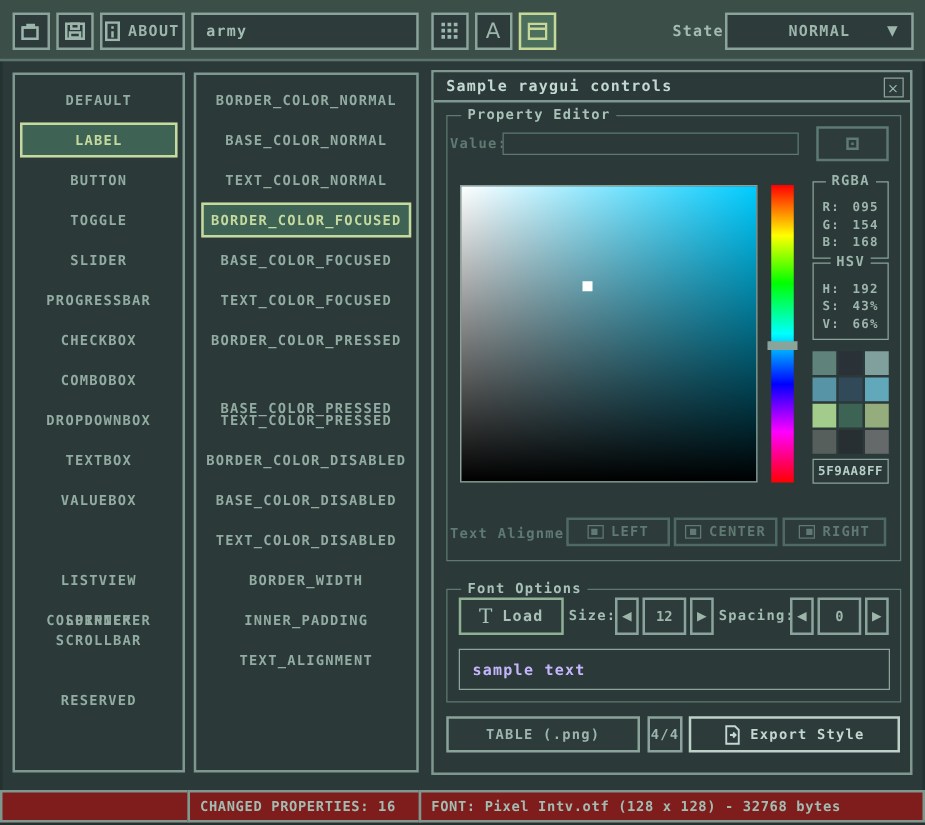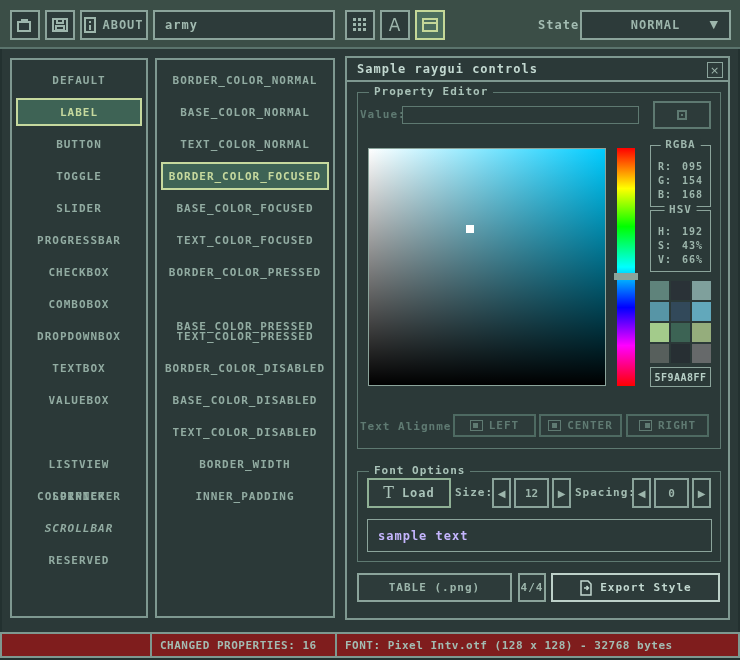--- a/index.html
+++ b/index.html
@@ -235,7 +235,7 @@
       <div class="list-item" style="top: 378px; margin-top: 44px;">SPINNER</div>
       <div class="list-item" style="top: 390px;">LISTVIEW</div>
       <div class="list-item" style="top: 422px;">COLORPICKER</div>
-      <div class="list-item" style="top: 454px; font-style: italic;">SCROLLBAR</div>
+      <div class="list-item" style="top: 438px;">SCROLLBAR</div>
       <div class="list-item" style="top: 486px;">RESERVED</div>
     </div>
 

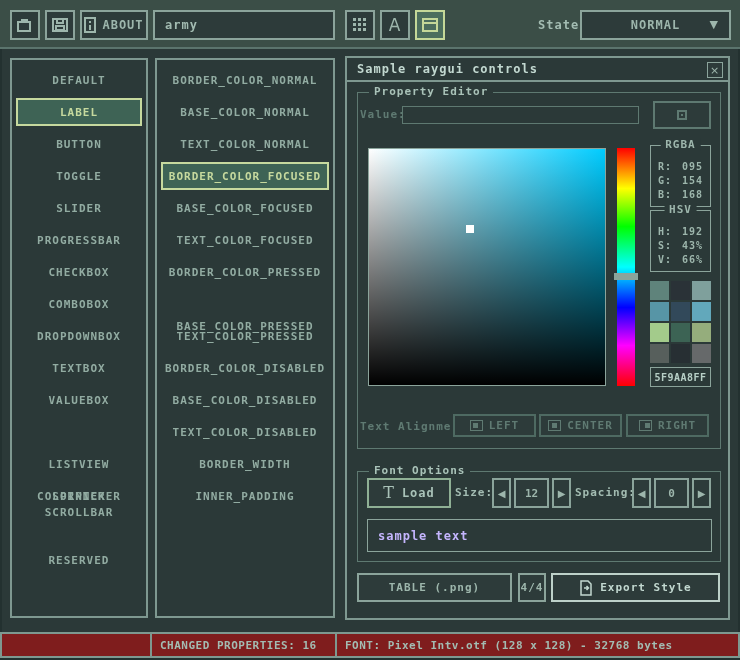--- a/index.html
+++ b/index.html
@@ -254,6 +254,7 @@
       <div class="list-item" style="top: 358px;">TEXT_COLOR_DISABLED</div>
       <div class="list-item" style="top: 390px;">BORDER_WIDTH</div>
       <div class="list-item" style="top: 422px;">INNER_PADDING</div>
+      <div class="list-item" style="top: 454px;">TEXT_ALIGNMENT</div>
     </div>
 
   <div id="sample-panel" class="panel">

